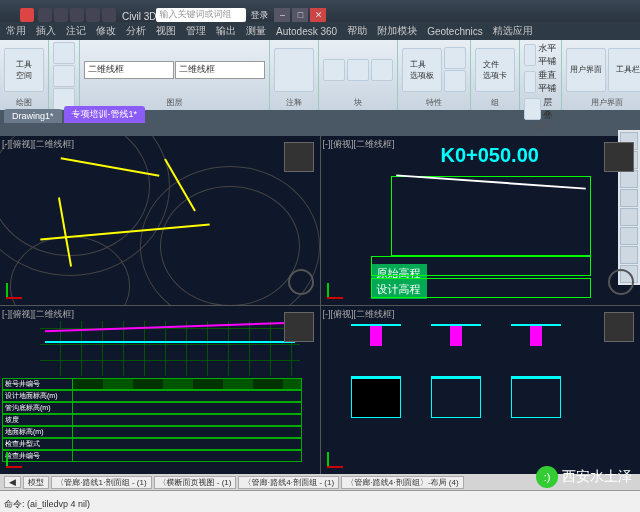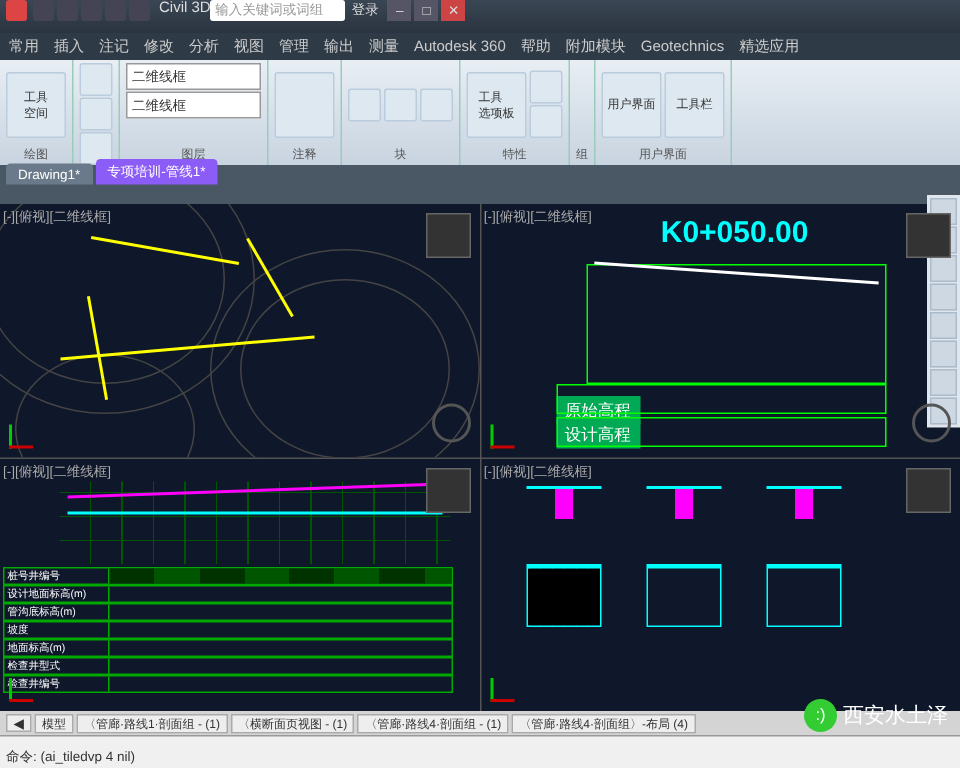--- a/index.html
+++ b/index.html
@@ -4,7 +4,7 @@
 <style>
 *{box-sizing:border-box;margin:0;padding:0;font-family:"Microsoft YaHei",SimSun,sans-serif}
 body{width:640px;height:512px;background:#1a1a1a;overflow:hidden;position:relative}
-.titlebar{height:22px;background:linear-gradient(#3a4654,#2a3440);display:flex;align-items:flex-start;padding:0 4px;font-size:10px;color:#ddd}
+.titlebar{height:22px;background:linear-gradient(#3a4654,#2a3440);display:flex;align-items:flex-end;padding:0 20px;font-size:10px;color:#ddd}
 .titlebar .logo{width:14px;height:14px;background:#d44;border-radius:2px;margin-right:4px}
 .titlebar .qat{display:flex;gap:2px}
 .titlebar .qat span{width:14px;height:14px;background:#445;border-radius:2px}

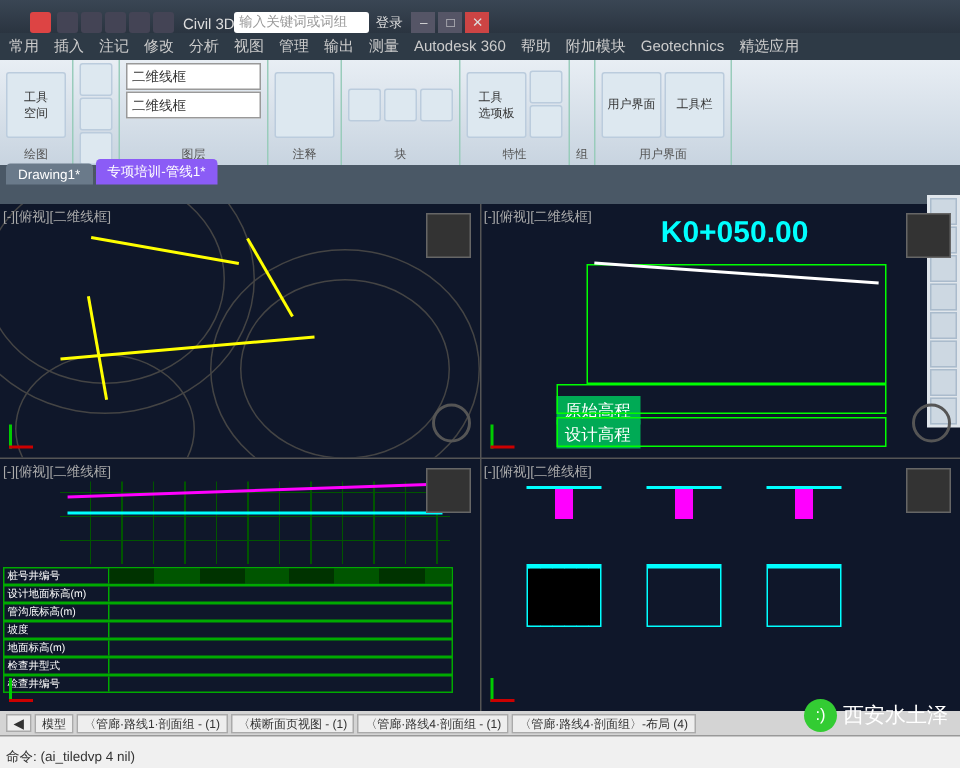--- a/index.html
+++ b/index.html
@@ -137,6 +137,23 @@
       <div class="label">组</div>
     </div>
   <div class="panel">
+      <div class="body" style="flex-direction:column;gap:1px;align-items:flex-start">
+        <div style="display:flex;gap:2px;align-items:center">
+          <div class="btn"></div>
+          <span style="font-size:9px">水平平铺</span>
+        </div>
+        <div style="display:flex;gap:2px;align-items:center">
+          <div class="btn"></div>
+          <span style="font-size:9px">垂直平铺</span>
+        </div>
+        <div style="display:flex;gap:2px;align-items:center">
+          <div class="btn"></div>
+          <span style="font-size:9px">层叠</span>
+        </div>
+      </div>
+      <div class="label">视图</div>
+    </div>
+  <div class="panel">
       <div class="body">
         <div class="btnl">用户界面</div>
         <div class="btnl">工具栏</div>

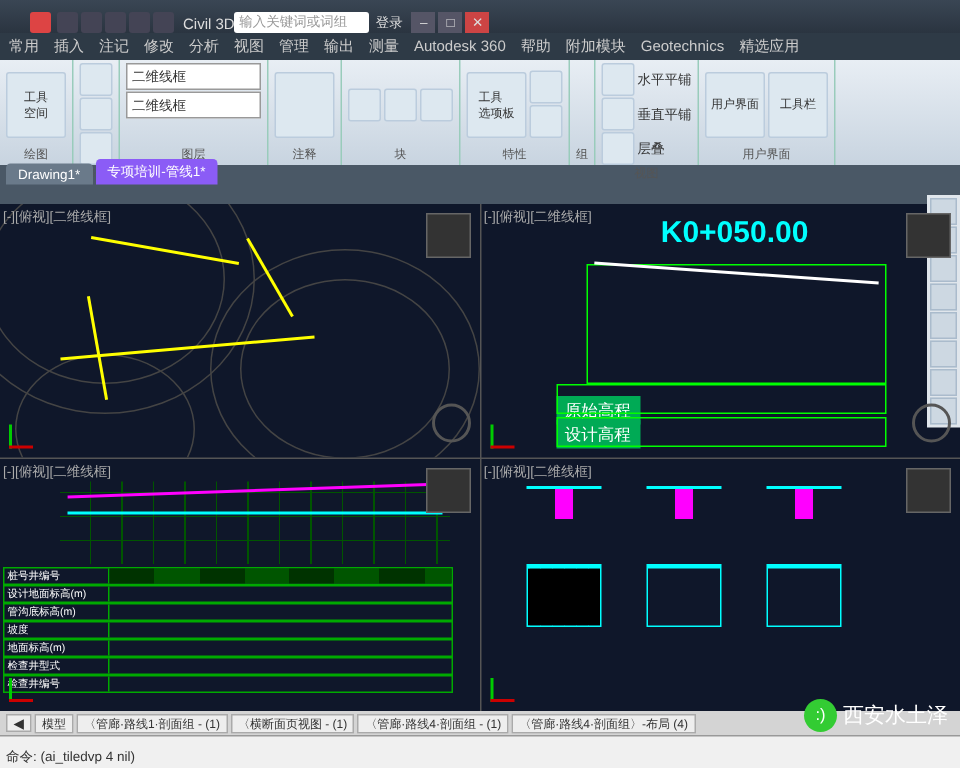--- a/index.html
+++ b/index.html
@@ -101,7 +101,7 @@
       <div class="label">修改</div>
     </div>
   <div class="panel">
-      <div class="body" style="flex-direction:column;gap:1px">
+      <div class="body" style="flex-direction:row;gap:1px">
         <div class="dropdown" style="width:90px">二维线框</div>
         <div class="dropdown" style="width:90px">二维线框</div>
       </div>

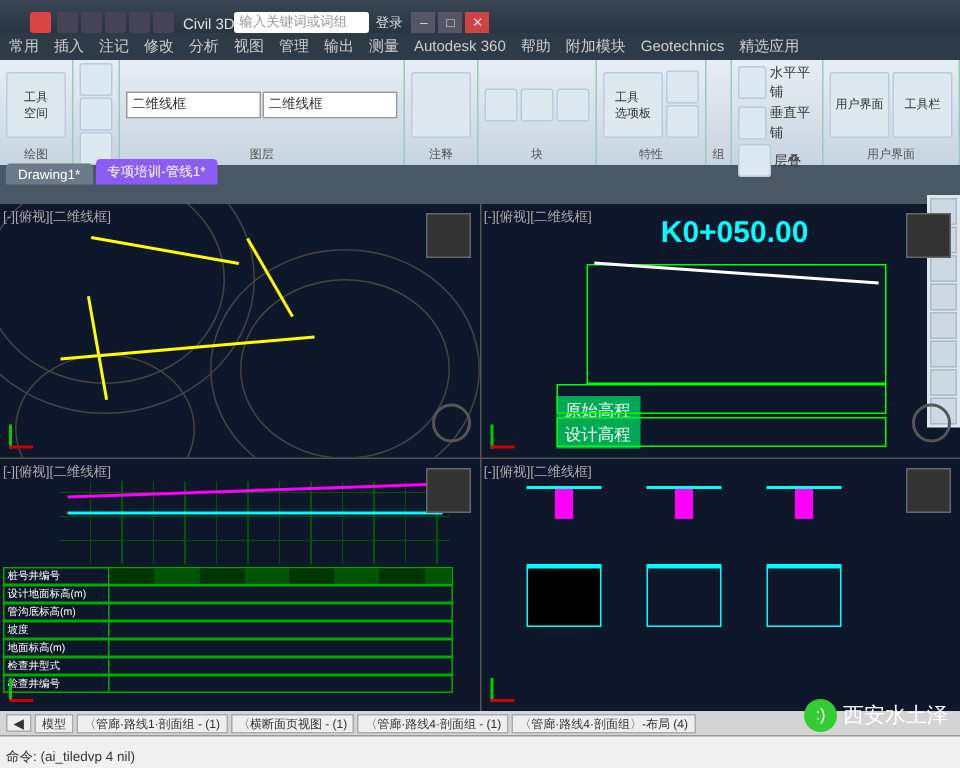--- a/index.html
+++ b/index.html
@@ -133,6 +133,7 @@
     </div>
   <div class="panel">
       <div class="body">
+        <div class="btnl">文件<br>选项卡</div>
       </div>
       <div class="label">组</div>
     </div>

